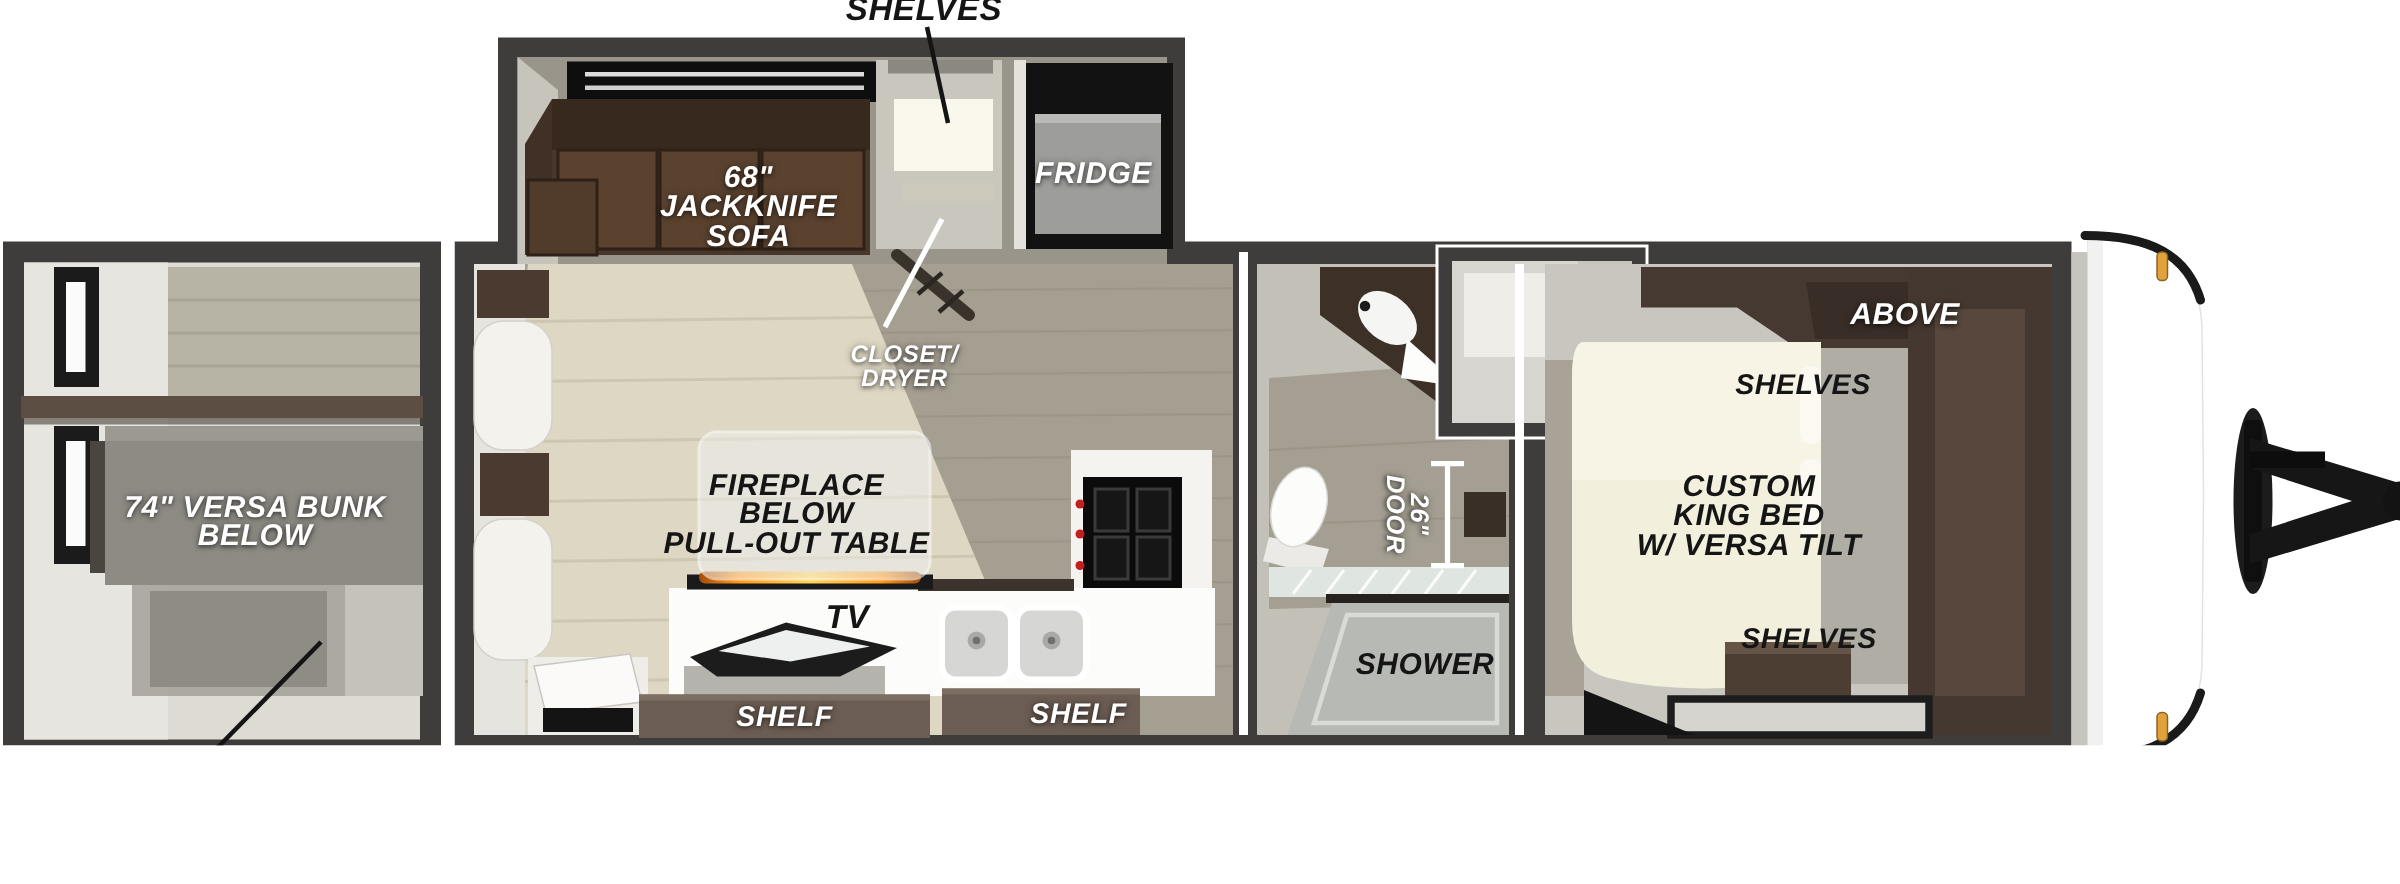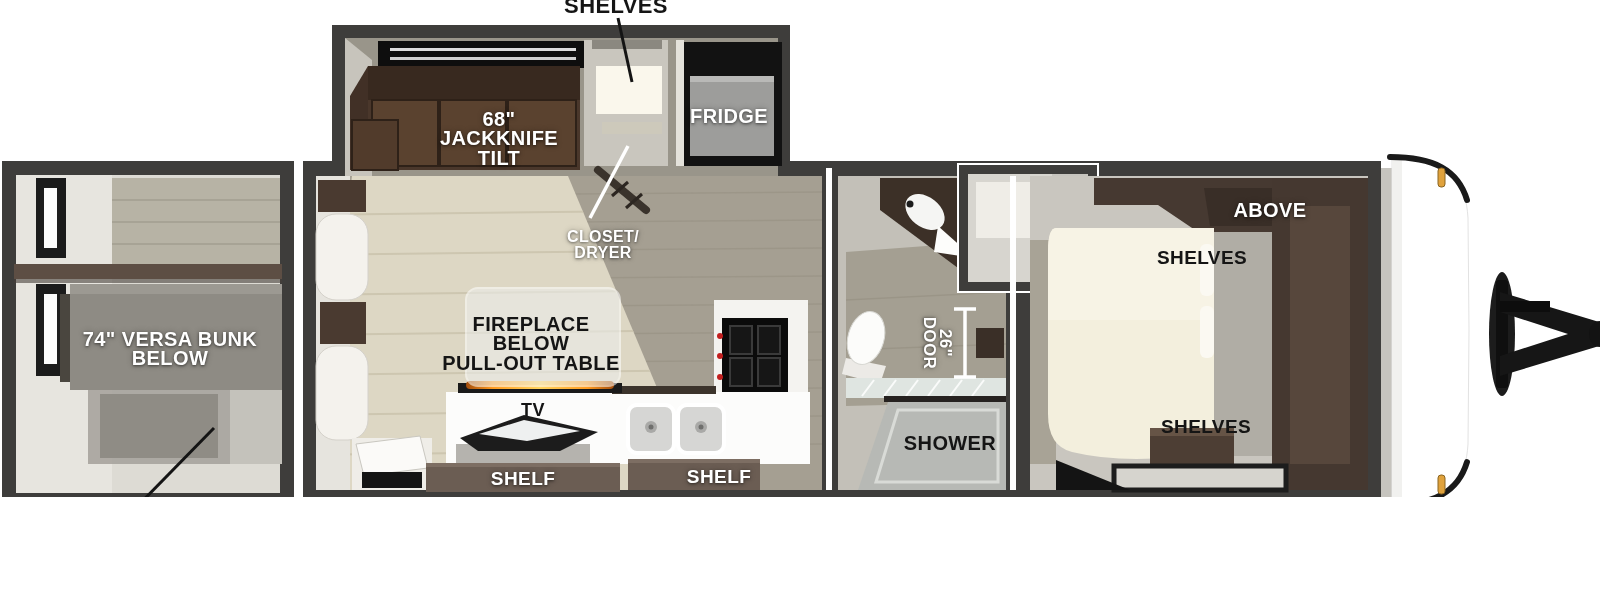--- a/index.html
+++ b/index.html
@@ -5,7 +5,7 @@
   html,body{margin:0;padding:0;background:#ffffff;}
   .scene{
     position:relative;width:1600px;height:497px;background:#ffffff;
-    overflow:hidden;font-family:"Liberation Sans",sans-serif;
+    overflow:hidden;font-family:"Liberation Sans",sans-serif;font-style:italic;
   }
   .scene > svg{position:absolute;left:0;top:0;}
   .lbl{

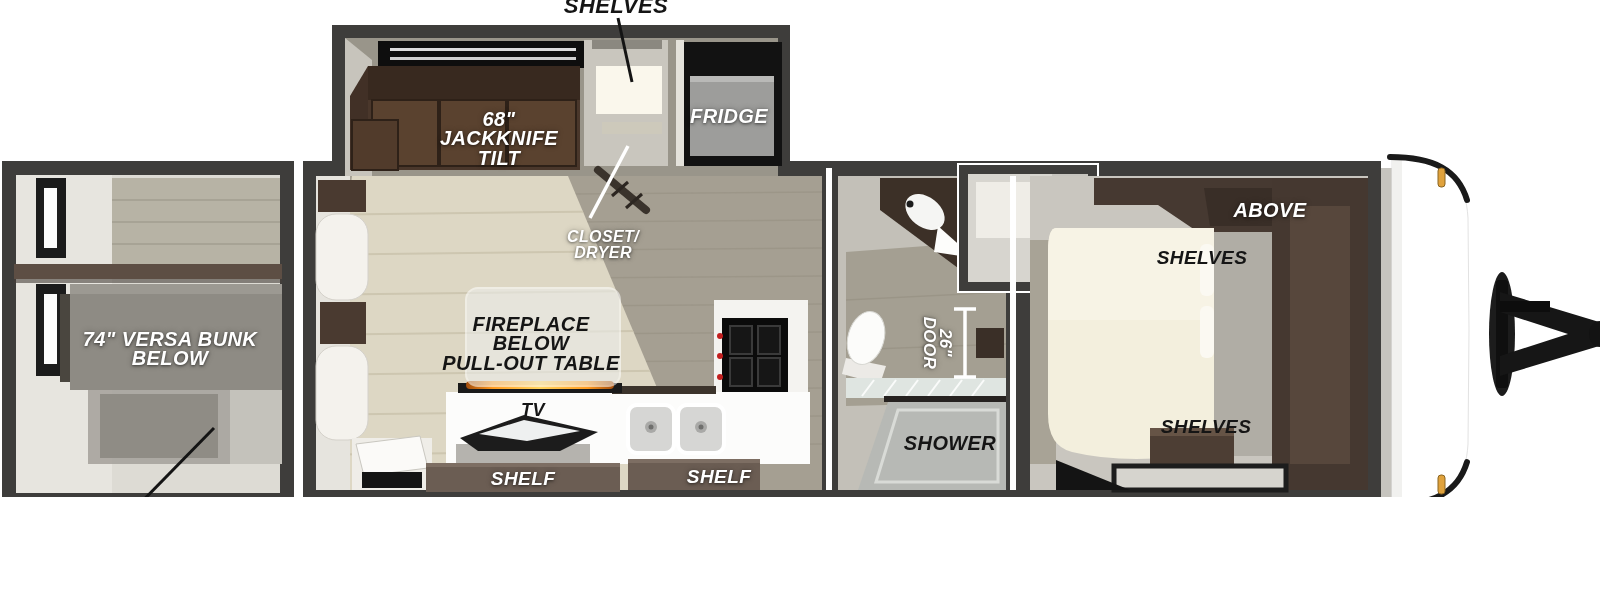--- a/index.html
+++ b/index.html
@@ -300,7 +300,7 @@
 <div class="lbl w" style="left:499px;top:139px;font-size:20px">
   <span>68"</span>
       <span>JACKKNIFE</span>
-      <span>TILT</span>
+      <span>SOFA</span>
 </div>
 
 <div class="lbl w" style="left:729px;top:117px;font-size:20px">

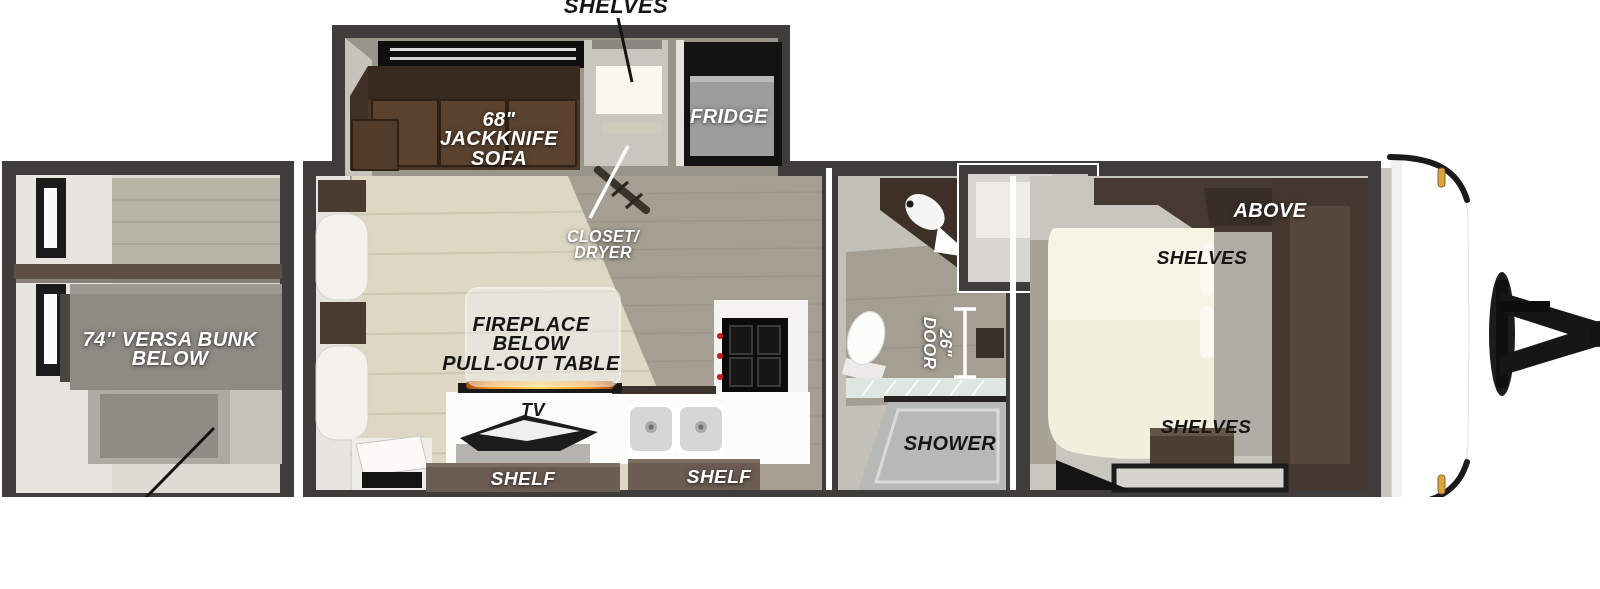--- a/index.html
+++ b/index.html
@@ -321,6 +321,11 @@
   <span>SHELVES</span>
 </div>
 
+<div class="lbl k" style="left:1166px;top:345px;font-size:20px">
+  <span>CUSTOM</span>
+      <span>KING BED</span>
+      <span>W/ VERSA TILT</span>
+</div>
 
 <div class="lbl k" style="left:1206px;top:427px;font-size:19px">
   <span>SHELVES</span>

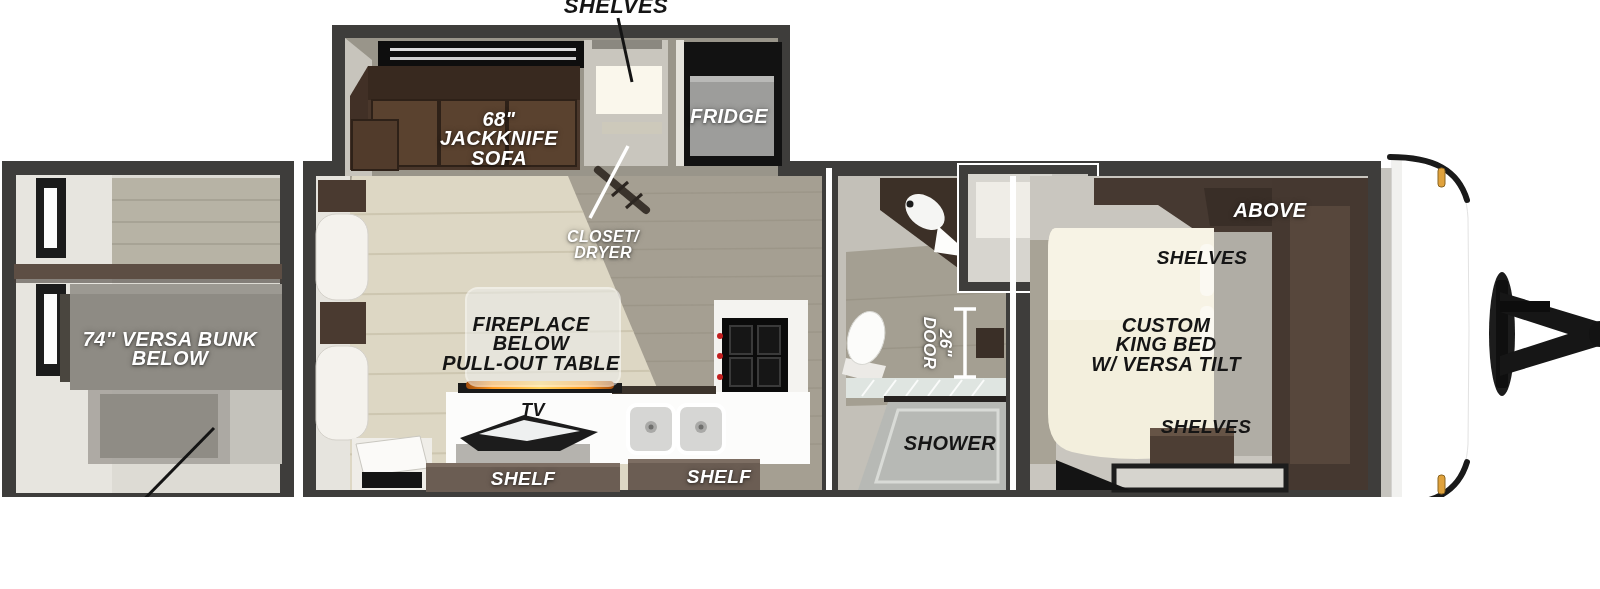--- a/index.html
+++ b/index.html
@@ -342,7 +342,7 @@
       <span>PULL-OUT TABLE</span>
 </div>
 
-<div class="lbl k" style="left:533px;top:411px;font-size:18px">
+<div class="lbl k" style="left:565px;top:411px;font-size:22px">
   <span>TV</span>
 </div>
 

